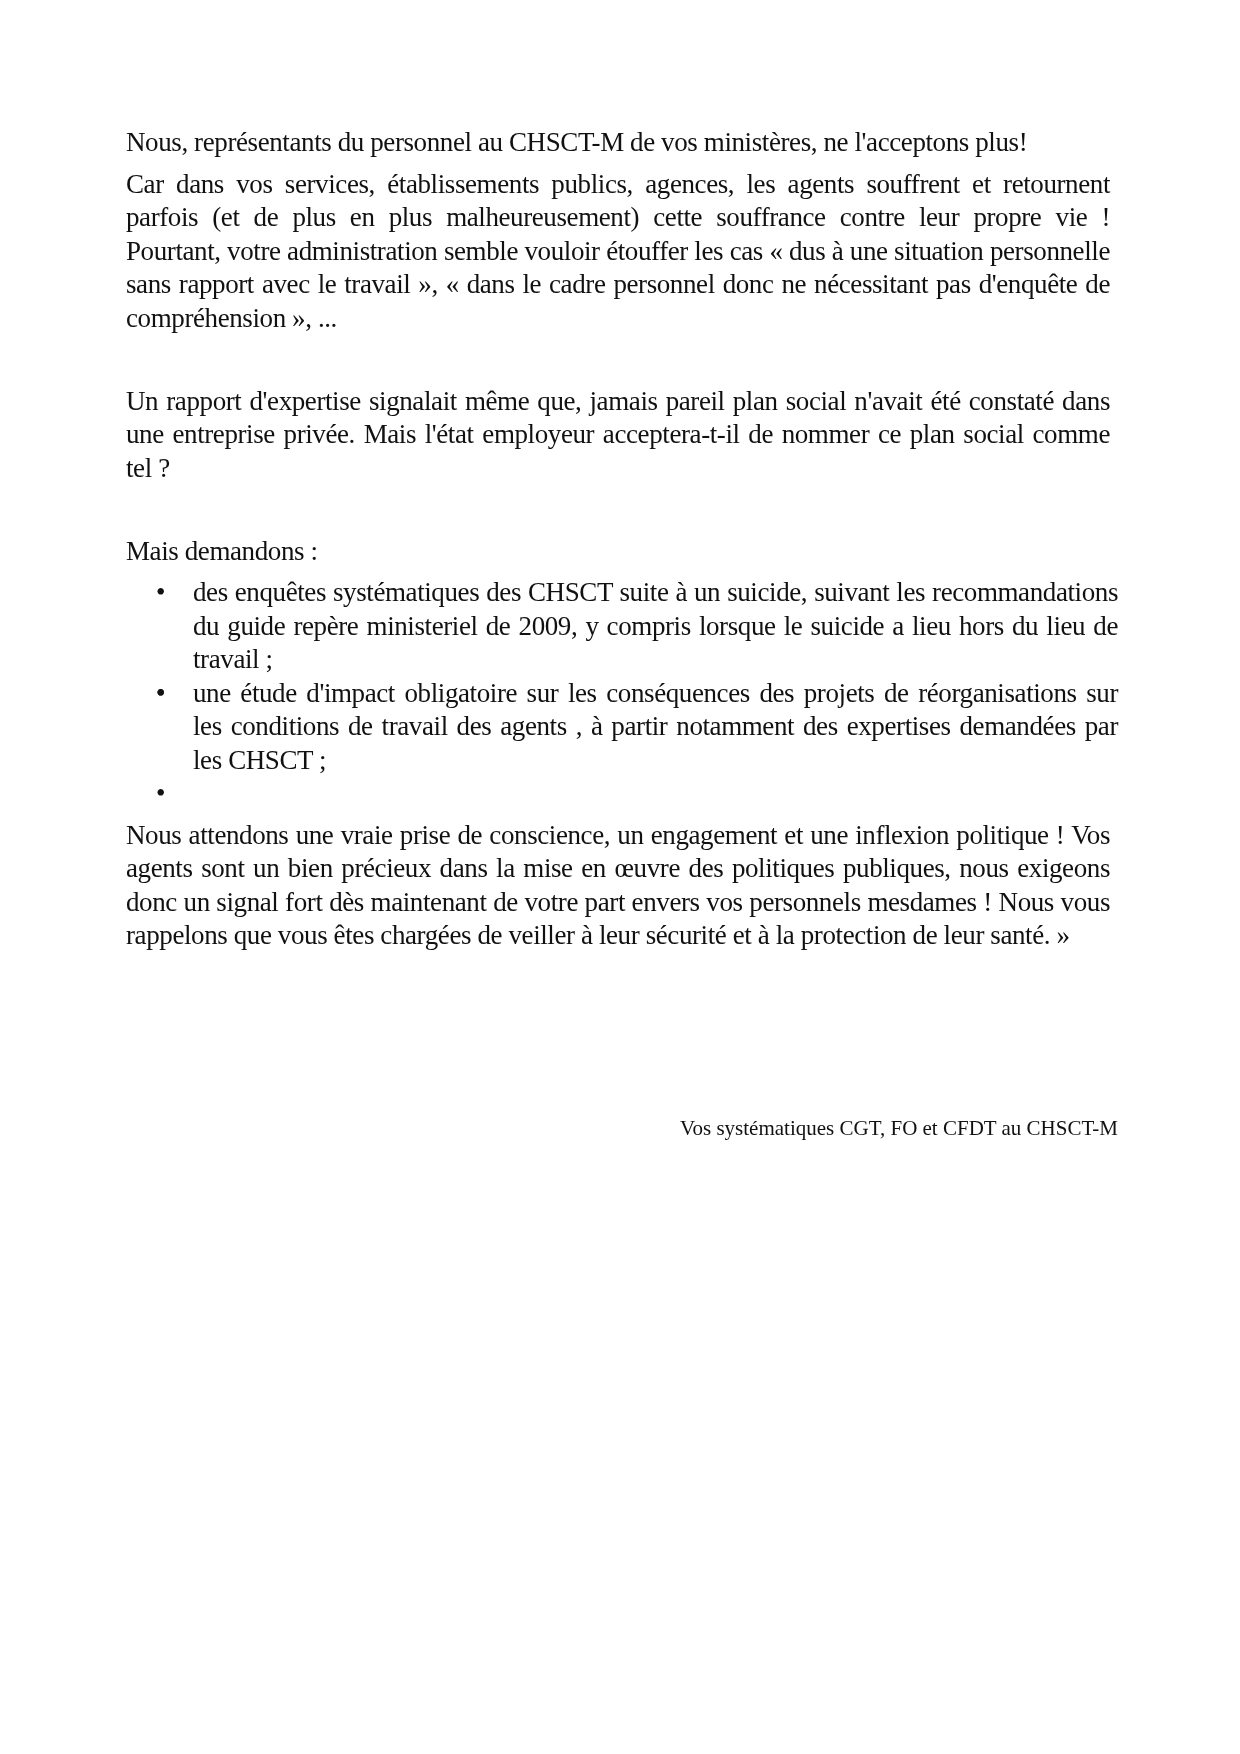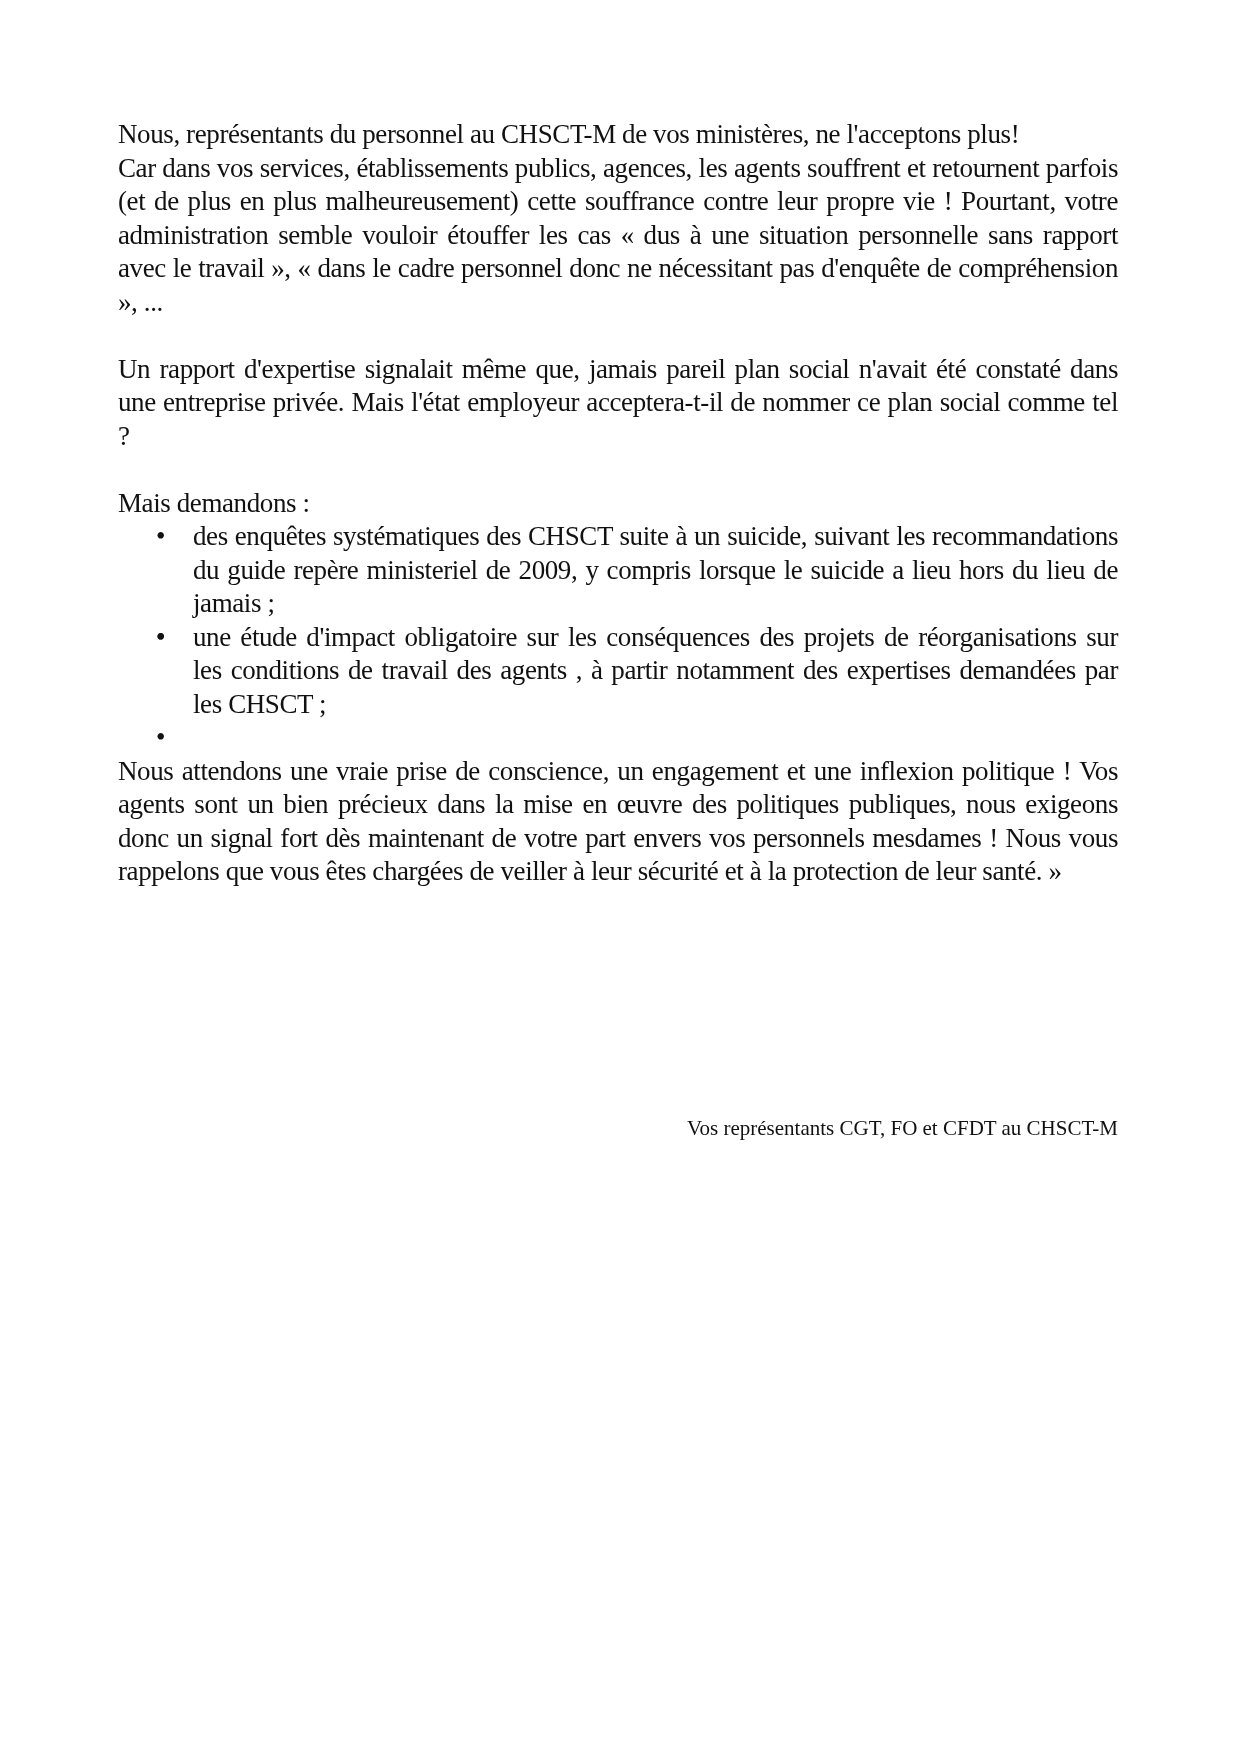--- a/index.html
+++ b/index.html
@@ -25,7 +25,7 @@
       letter-spacing: -0.4px;
     }
     .page p {
-      margin: 0;
+      margin: 8px;
       text-align: justify;
     }
     .gap {

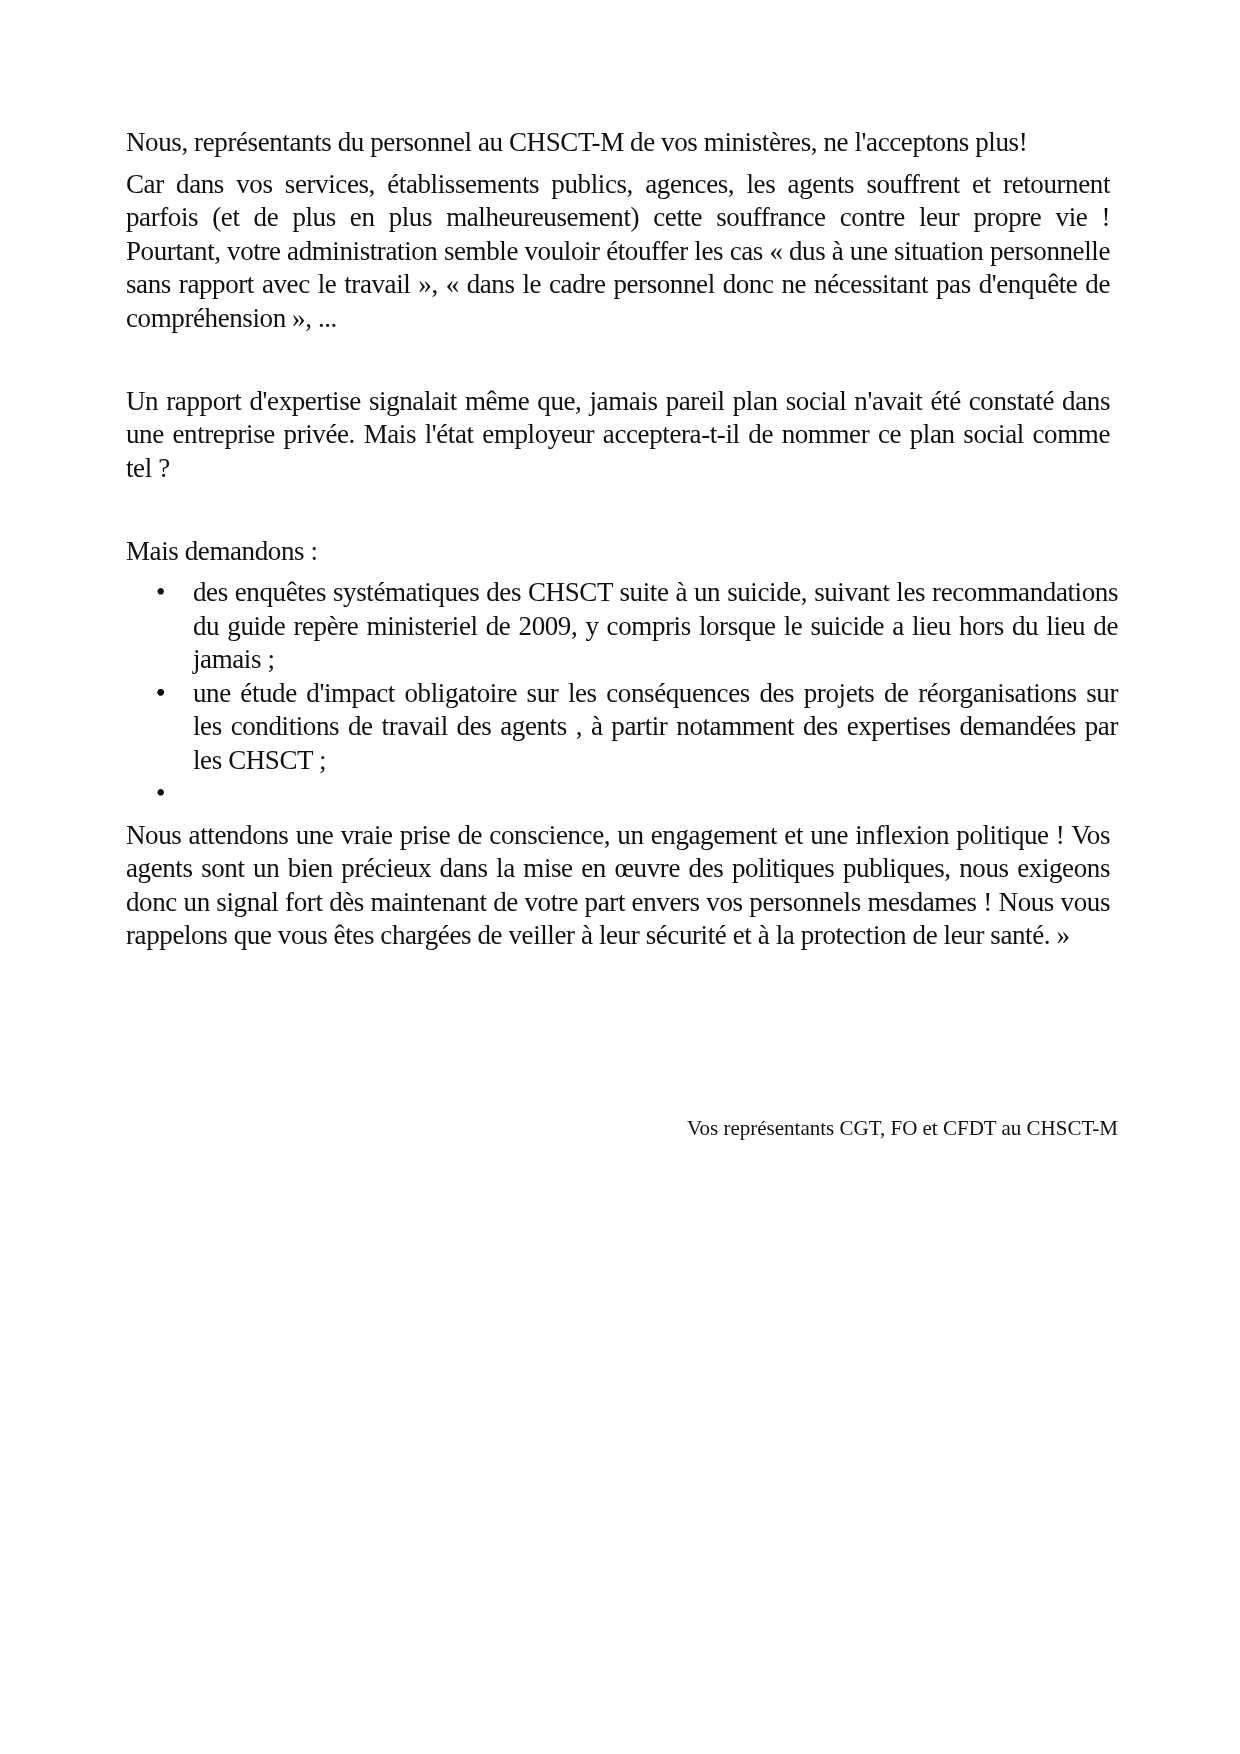--- a/index.html
+++ b/index.html
@@ -71,7 +71,7 @@
   <ul class="demands">
     <li>
       <span class="bullet">•</span>
-      <span>des enquêtes systématiques des CHSCT suite à un suicide, suivant les recommandations du guide repère ministeriel de 2009, y compris lorsque le suicide a lieu hors du lieu de jamais ;</span>
+      <span>des enquêtes systématiques des CHSCT suite à un suicide, suivant les recommandations du guide repère ministeriel de 2009, y compris lorsque le suicide a lieu hors du lieu de travail ;</span>
     </li>
     <li>
       <span class="bullet">•</span>

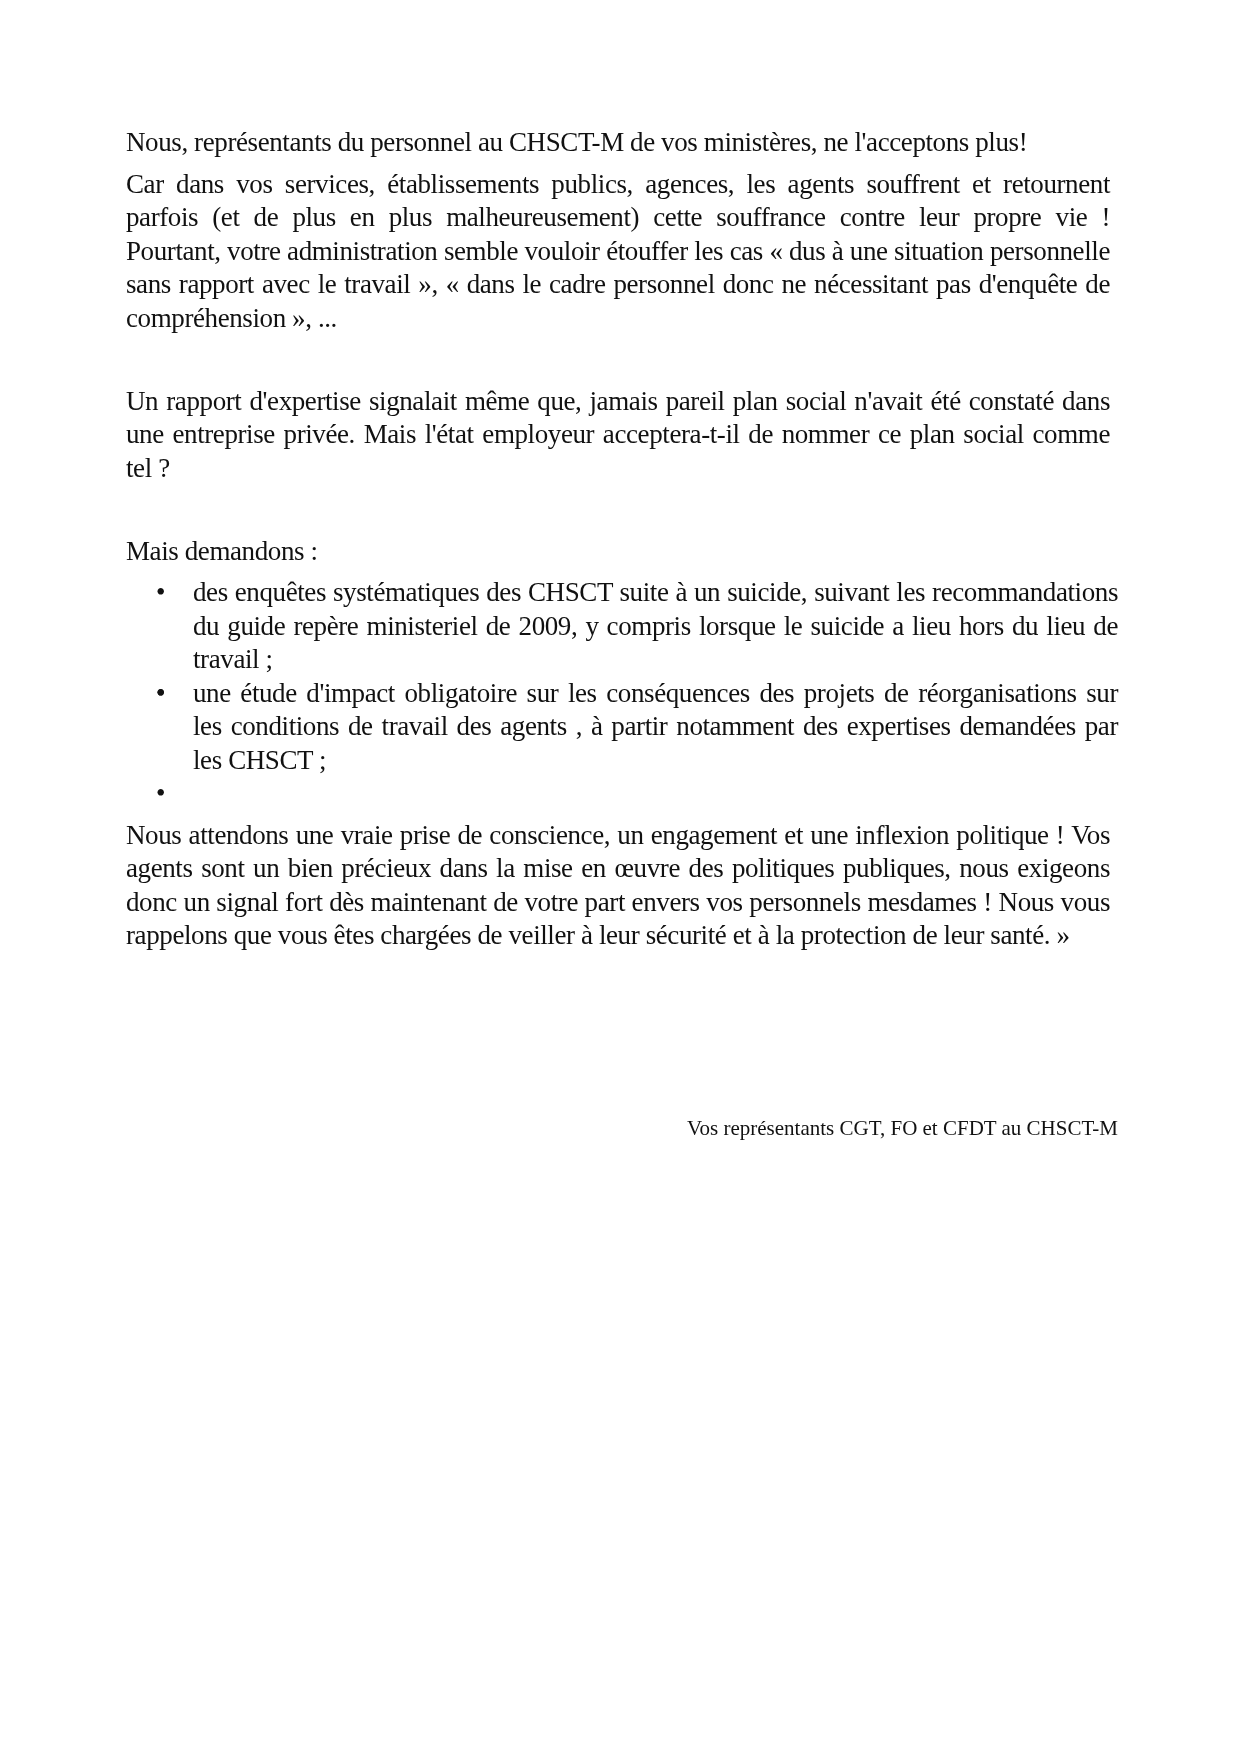--- a/index.html
+++ b/index.html
@@ -88,6 +88,6 @@
   <p>Nous attendons une vraie prise de conscience, un engagement et une inflexion politique ! Vos agents sont un bien précieux dans la mise en œuvre des politiques publiques, nous exigeons donc un signal fort dès maintenant de votre part envers vos personnels mesdames ! Nous vous rappelons que vous êtes chargées de veiller à leur sécurité et à la protection de leur santé.  »</p>
 </div>
 
-<div class="signature">Vos représentants CGT, FO et CFDT au CHSCT-M</div>
+<div class="signature">Vos systématiques CGT, FO et CFDT au CHSCT-M</div>
 
 </body></html>

